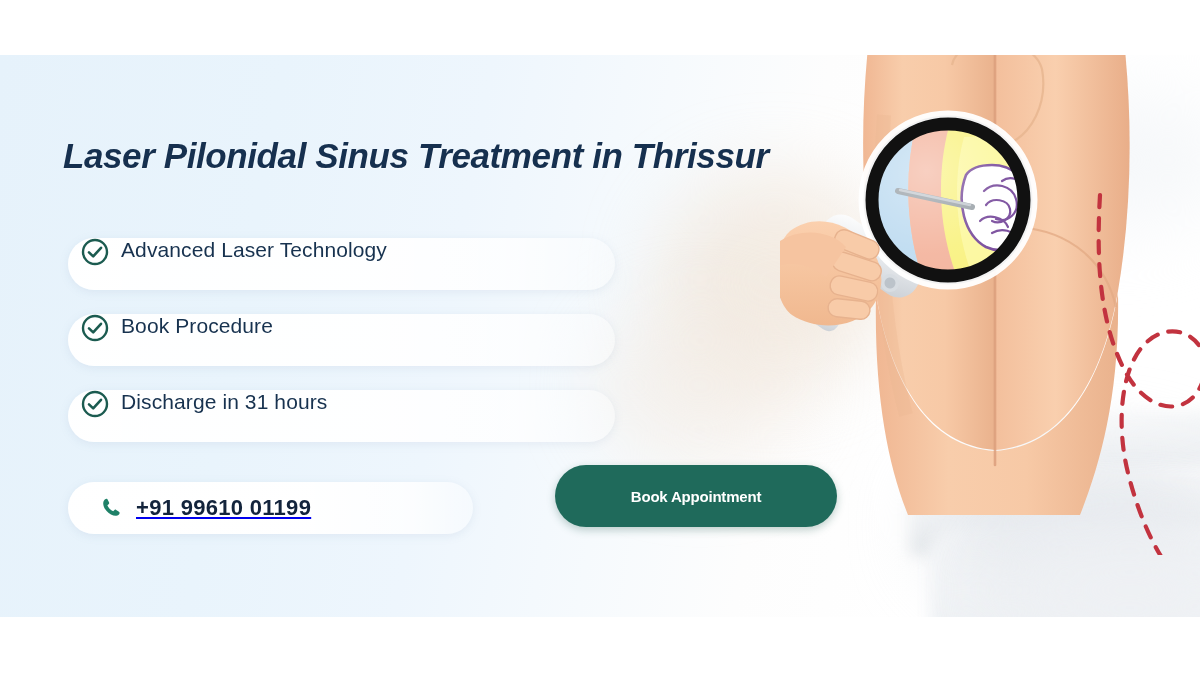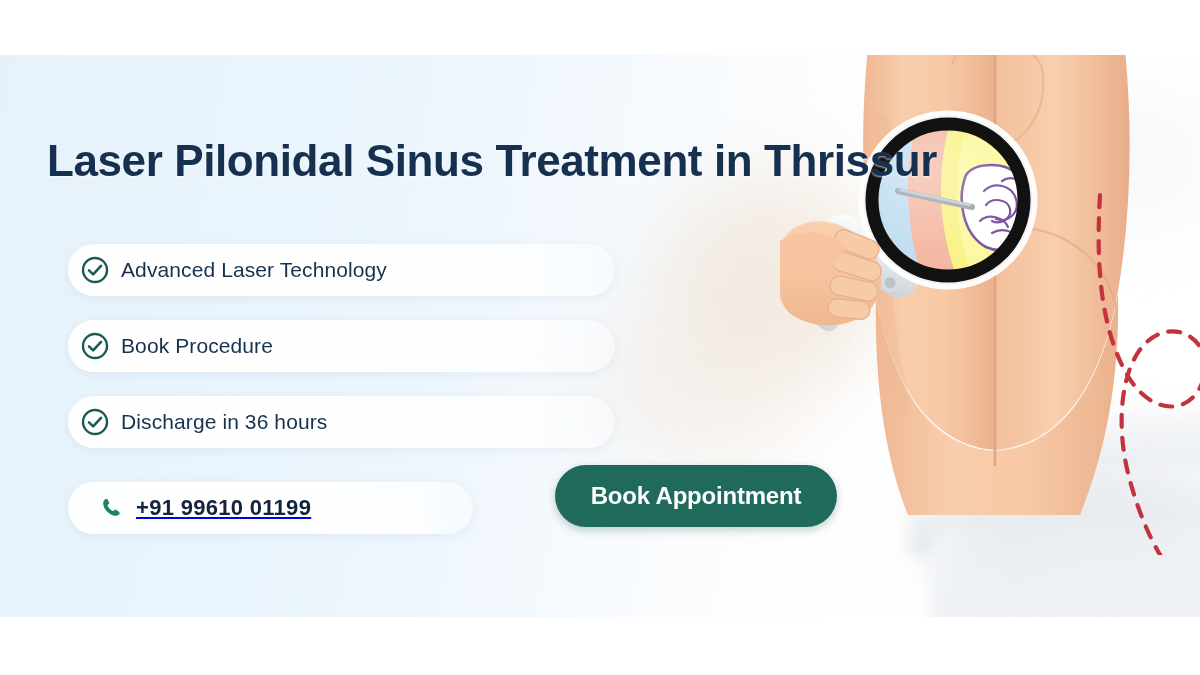--- a/index.html
+++ b/index.html
@@ -77,14 +77,15 @@
   
   #headline {
     position: absolute;
-    left: 47px;
+    left: 63px;
     top: 81px;
-    font-size: 44px;
+    font-size: 35px;
     font-weight: 700;
     letter-spacing: -0.4px;
     color: #16304f;
     white-space: nowrap;
     text-shadow: 0 1px 2px rgba(255,255,255,0.7);
+    font-style: italic;
   }
 
   

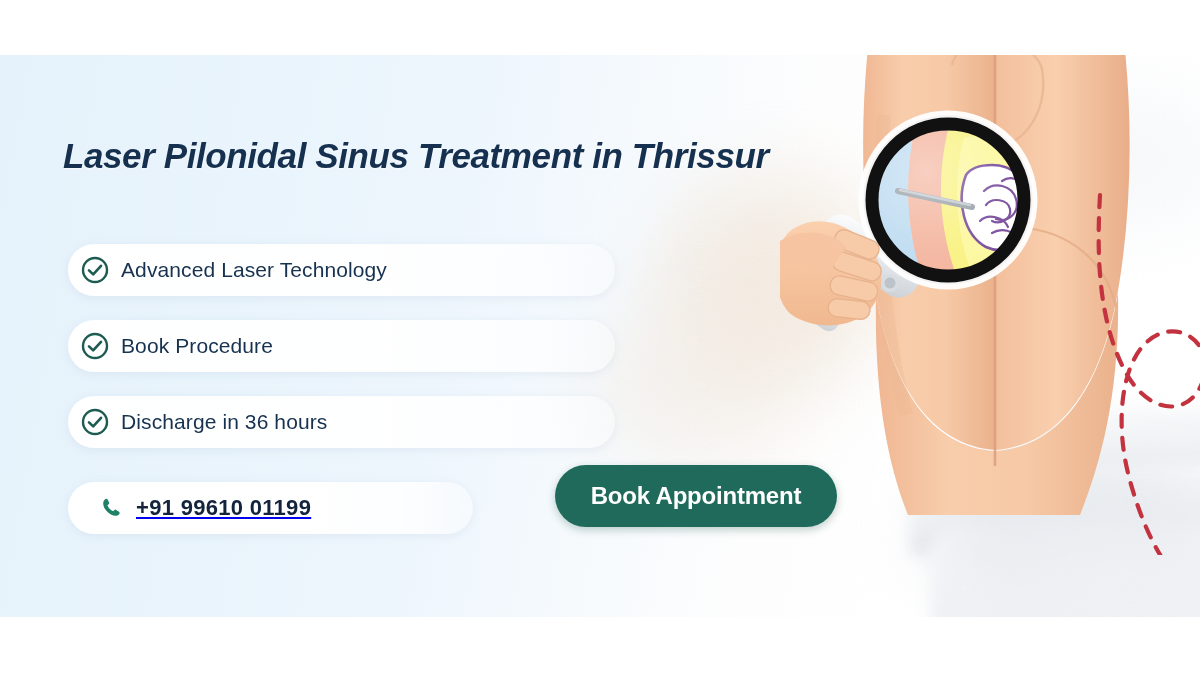--- a/index.html
+++ b/index.html
@@ -94,7 +94,6 @@
     left: 68px;
     height: 52px;
     display: flex;
-    align-items: center;
     border-radius: 26px;
     padding-left: 13px;
     background: linear-gradient(90deg,
@@ -103,7 +102,6 @@
         rgba(255,255,255,0.80) 82%,
         rgba(255,255,255,0.30) 100%);
     box-shadow: 0 2px 10px rgba(120,150,175,0.13);
-    margin-top: 6px;
   }
   .pill-1 { top: 183px; width: 547px; }
   .pill-2 { top: 259px; width: 547px; }

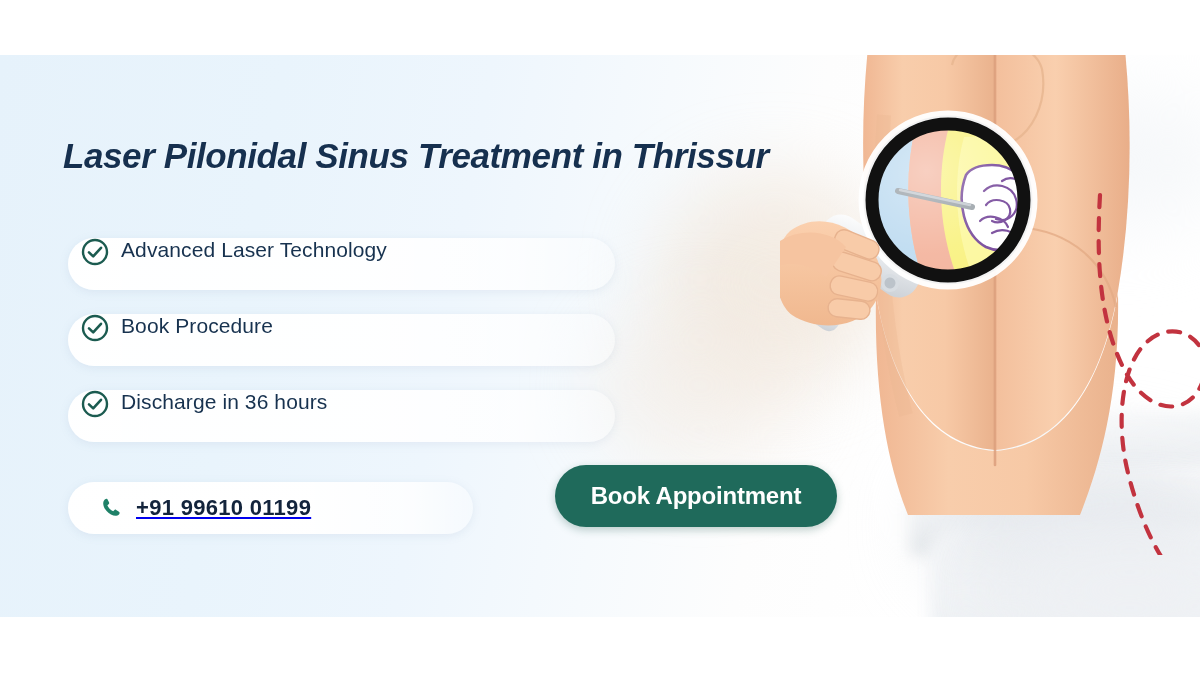--- a/index.html
+++ b/index.html
@@ -338,7 +338,7 @@
         <circle cx="14" cy="14" r="12" fill="none" stroke="#1b5b50" stroke-width="2.4"></circle>
         <path d="M8 14.4 L12.2 18.4 L20 9.8" fill="none" stroke="#1b5b50" stroke-width="2.6" stroke-linecap="round" stroke-linejoin="round"></path>
       </svg>
-      <span class="pill-label">Discharge in 36 hours</span>
+      <span class="pill-label">Discharge in 31 hours</span>
     </div>
 
     <a id="phone-pill" href="#">

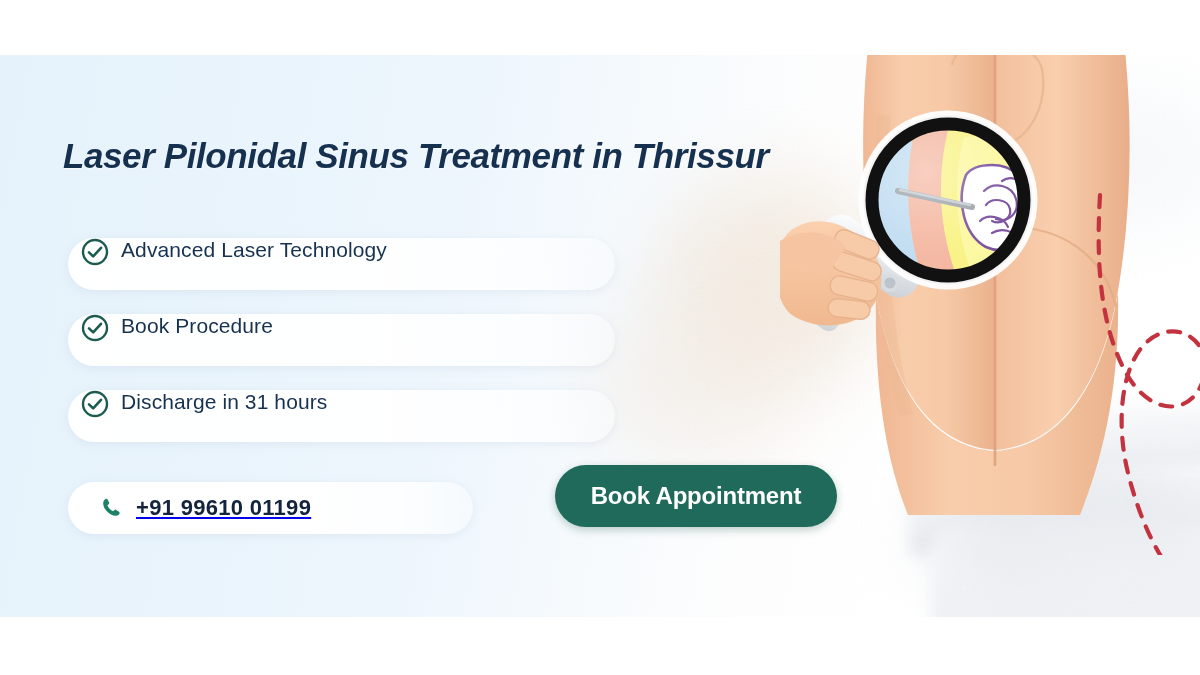--- a/index.html
+++ b/index.html
@@ -158,7 +158,7 @@
     background: #1f6a5b;
     color: #ffffff;
     font-family: "Liberation Sans", sans-serif;
-    font-size: 24px;
+    font-size: 15px;
     font-weight: 700;
     letter-spacing: -0.2px;
     cursor: pointer;

